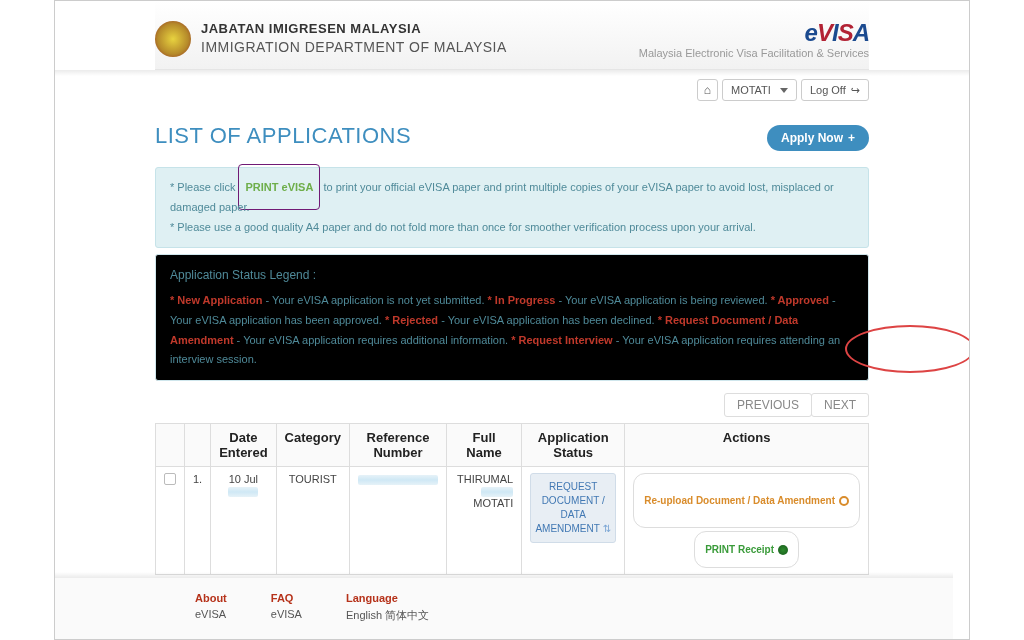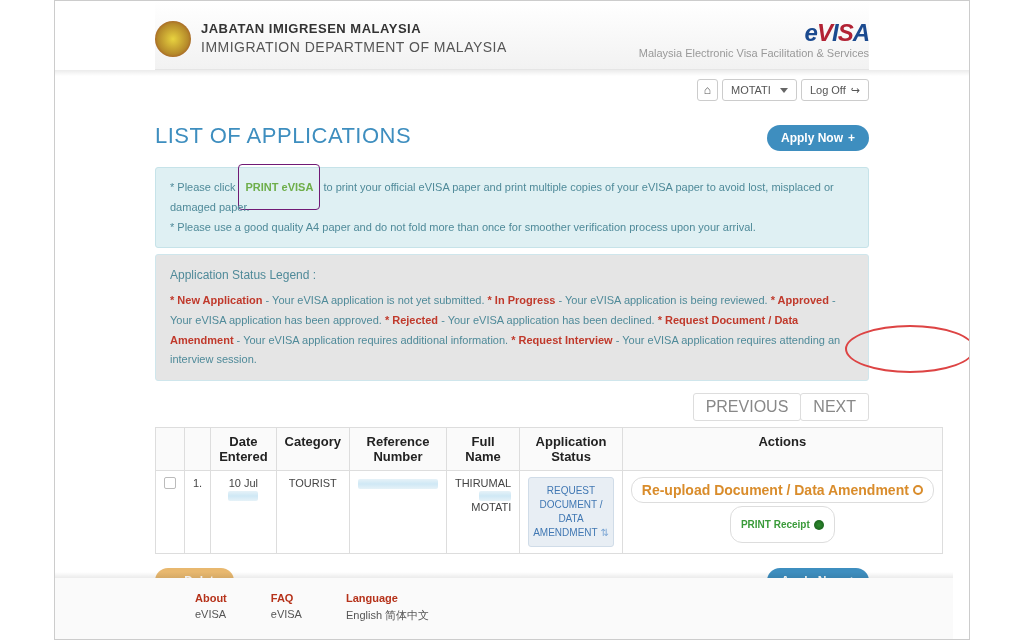--- a/index.html
+++ b/index.html
@@ -30,7 +30,7 @@
   .btn-delete { background:#e8b86f; color:#fff; border:none; border-radius:13px; padding:6px 14px; font-size:12px; font-weight:bold; cursor:pointer; display:inline-flex; align-items:center; gap:5px; }
   .info-box { background:#dff0f3; border:1px solid #c6e3e9; border-radius:3px; padding:10px 14px; font-size:11px; color:#4f8a99; line-height:1.8; margin-bottom:6px; }
   .info-box .print-btn { border:1px solid #701a75; border-radius:4px; padding:16px 6px; color:#6eae4a; font-weight:bold; }
-  .legend-box { background:#e5e5e5; border:1px solid #cfe6ec; border-radius:3px; padding:10px 14px; font-size:11px; color:#4f8a99; line-height:1.8; }
+  .legend-box { background:#000000; border:1px solid #cfe6ec; border-radius:3px; padding:10px 14px; font-size:11px; color:#4f8a99; line-height:1.8; }
   .legend-title { font-size:12px; margin-bottom:4px; }
   .red { color:#c0392b; font-weight:bold;text-align:right; }
   .pager { display:flex; justify-content:flex-end; margin:12px 0 6px; }

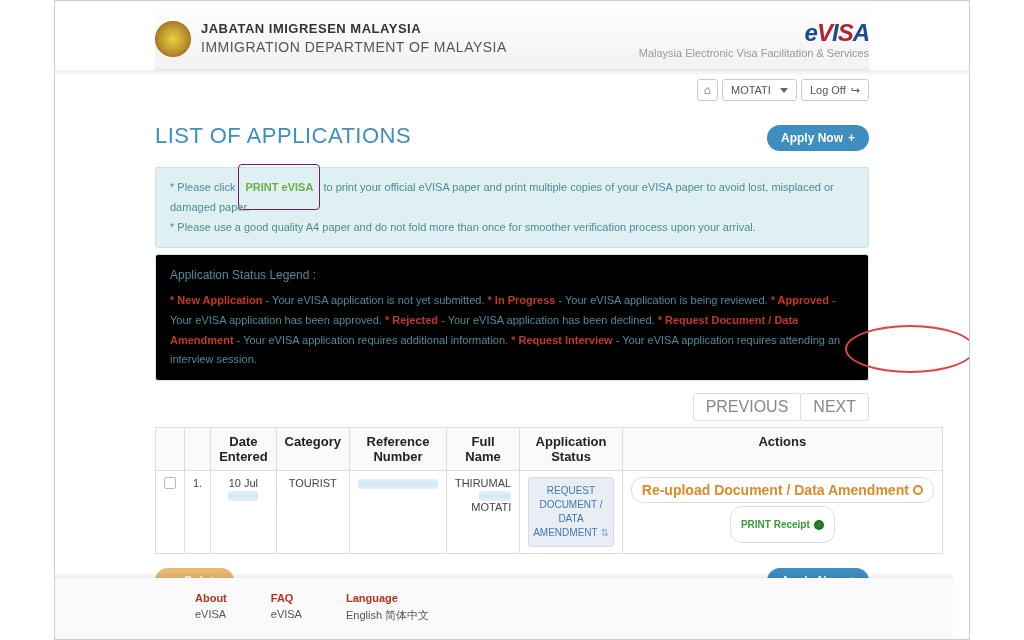--- a/index.html
+++ b/index.html
@@ -34,7 +34,7 @@
   .legend-title { font-size:12px; margin-bottom:4px; }
   .red { color:#c0392b; font-weight:bold;text-align:right; }
   .pager { display:flex; justify-content:flex-end; margin:12px 0 6px; }
-  .pager span { border:1px solid #ddd; border-radius:3px; padding:4px 12px; color:#888; font-size:16px; cursor:pointer; }
+  .pager span { border:1px solid #ddd; border-radius:3px; padding:4px 12px; color:#888; font-size:12px; cursor:pointer; }
   .pager span+span { margin-left:-1px; }
   table { width:100%; border-collapse:collapse; font-size:11px; }
   th, td { border:1px solid #ddd; padding:6px 8px; text-align:center; vertical-align:top; }

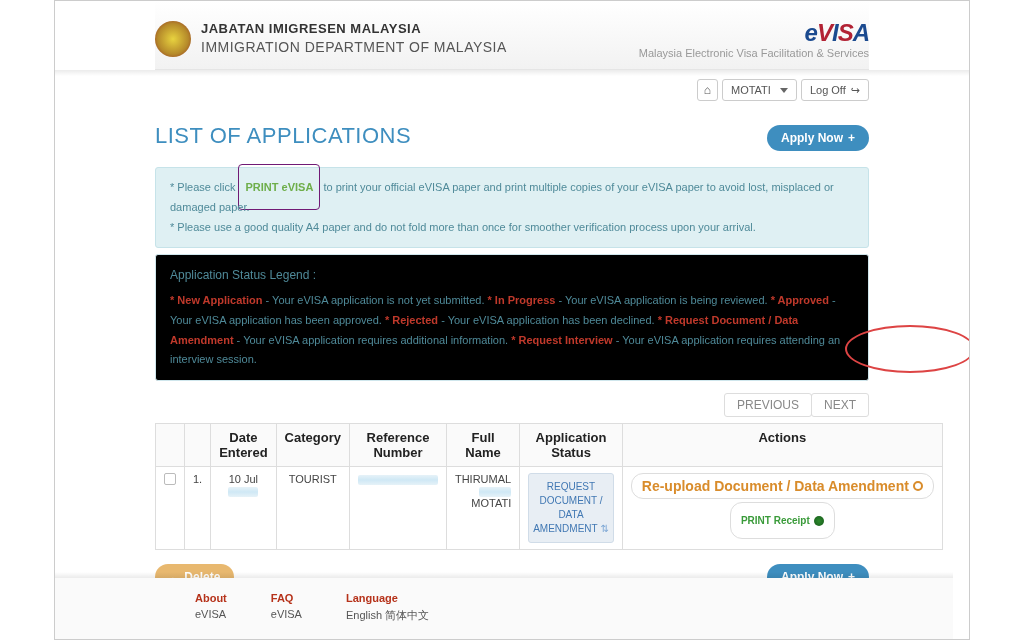--- a/index.html
+++ b/index.html
@@ -43,7 +43,7 @@
   .status-btn { background:#e8eef4; border:1px solid #d0dce8; border-radius:3px; color:#4178b3; font-size:10px; font-weight:normal; padding:6px 4px; display:inline-block; line-height:1.4; }
   .status-btn .swap { color:#7aa5d4; }
   .redact { display:inline-block; background:linear-gradient(#e6f2f8,#cfe8f5,#e6f2f8); border-radius:2px; vertical-align:middle; }
-  .action-btn1 { border:1px solid #ddd; border-radius:12px; font-size:14px; padding:4px 10px; color:#d98c2b; font-weight:bold; display:inline-flex; align-items:center; gap:4px; margin-bottom:3px; white-space:nowrap; }
+  .action-btn1 { border:1px solid #ddd; border-radius:12px; font-size:10px; padding:21px 10px; color:#d98c2b; font-weight:bold; display:inline-flex; align-items:center; gap:4px; margin-bottom:3px; white-space:nowrap; }
   .action-btn2 { border:1px solid #ddd; border-radius:12px; font-size:10px; padding:12px 10px; color:#3a9b3a; font-weight:bold; display:inline-flex; align-items:center; gap:4px; white-space:nowrap; }
   .circ { border:2px solid #d44; border-radius:50%/50%; position:absolute; width:130px; height:48px; pointer-events:none; }
   .arrow-line { position:absolute; height:2px; background:#d44; }

